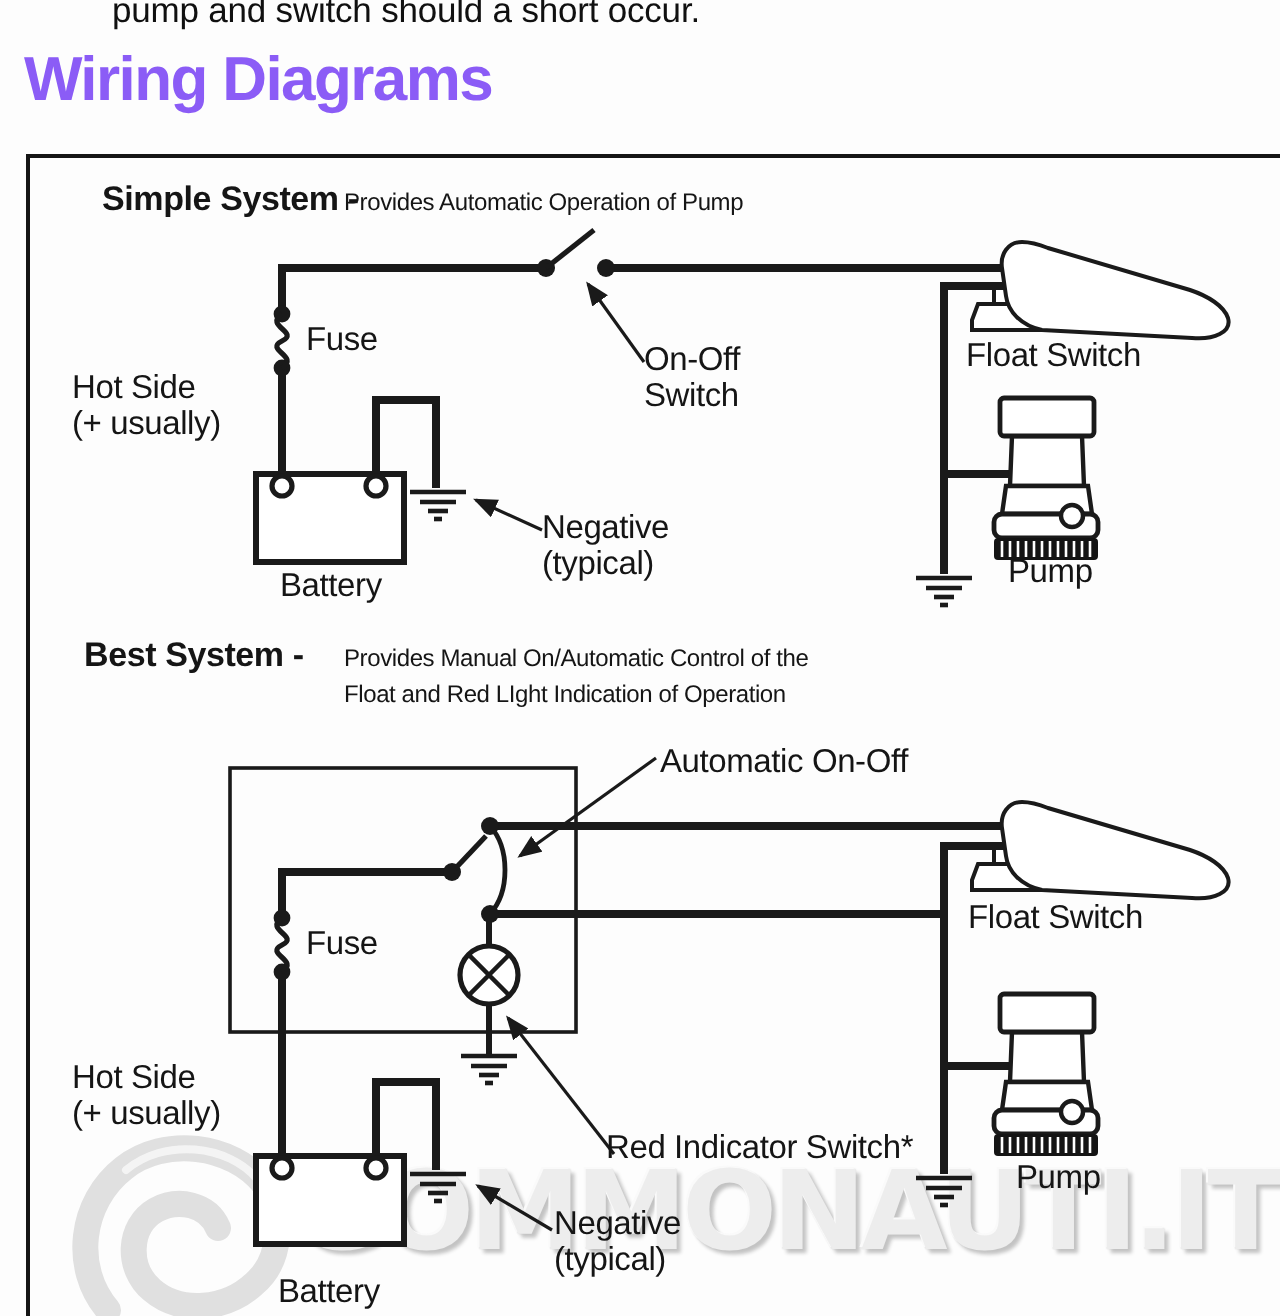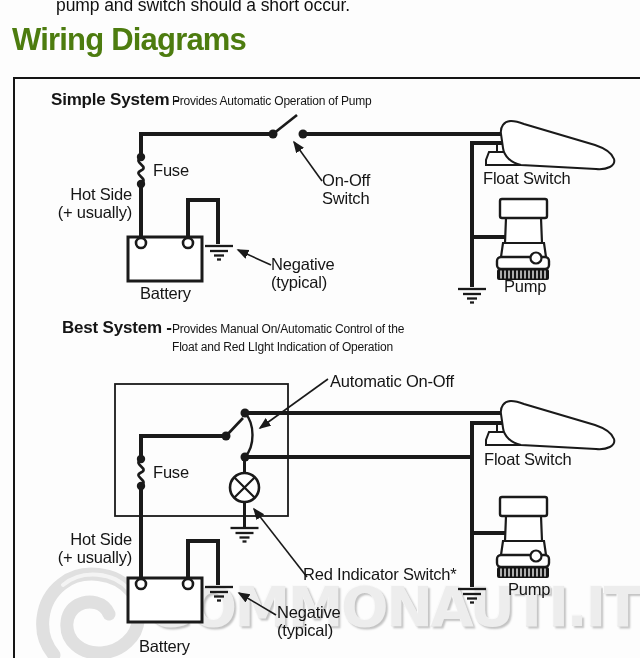--- a/index.html
+++ b/index.html
@@ -28,7 +28,7 @@
   }
   .page-title{
     left:12px; top:22px;
-    font-size:31px; font-weight:700; letter-spacing:-0.8px; color:#4d7c0f;
+    font-size:31px; font-weight:700; letter-spacing:-0.8px; color:#8b5cf6;
   }
   .frame{
     left:13px; top:77px;

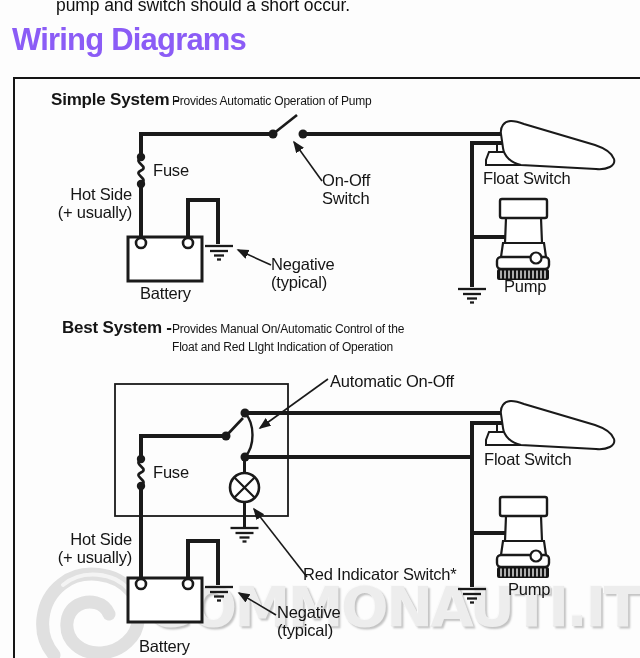--- a/index.html
+++ b/index.html
@@ -37,7 +37,7 @@
   }
   .sys-heading{ font-weight:700; font-size:17px; letter-spacing:-0.2px;}
   .sys-desc{ font-size:12px; letter-spacing:-0.2px;}
-  .right-align{ text-align:right; }
+  .right-align{ text-align:left; }
   .hotside{ width:96px; }
   svg.schematic{ left:0; top:0; width:640px; height:658px; }
   .watermark-text{

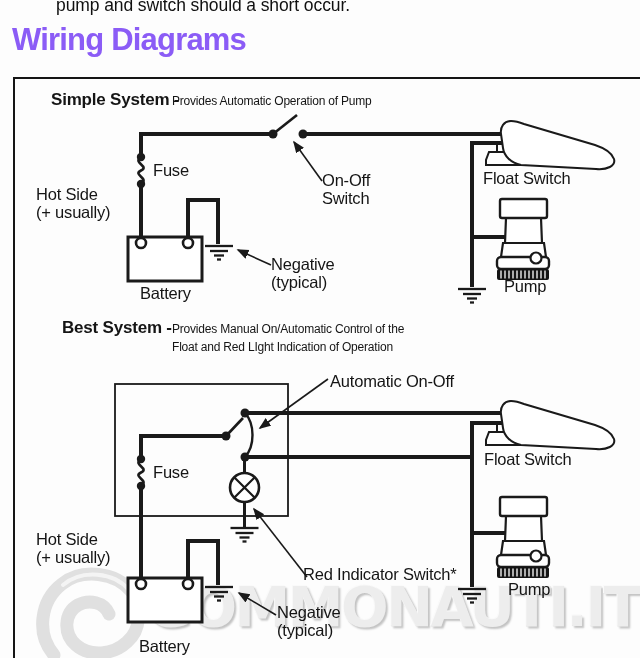--- a/index.html
+++ b/index.html
@@ -213,7 +213,7 @@
 <span class="lbl" style="left:483px;top:169px">Float Switch</span>
 <span class="lbl" style="left:504px;top:277px">Pump</span>
 
-<span class="lbl sys-heading" style="left:62px;top:319px">Best System -</span>
+<span class="lbl sys-heading" style="left:42px;top:319px">Best System -</span>
 <span class="lbl sys-desc" style="left:172px;top:320px">Provides Manual On/Automatic Control of the</span>
 <span class="lbl sys-desc" style="left:172px;top:338px">Float and Red LIght Indication of Operation</span>
 

